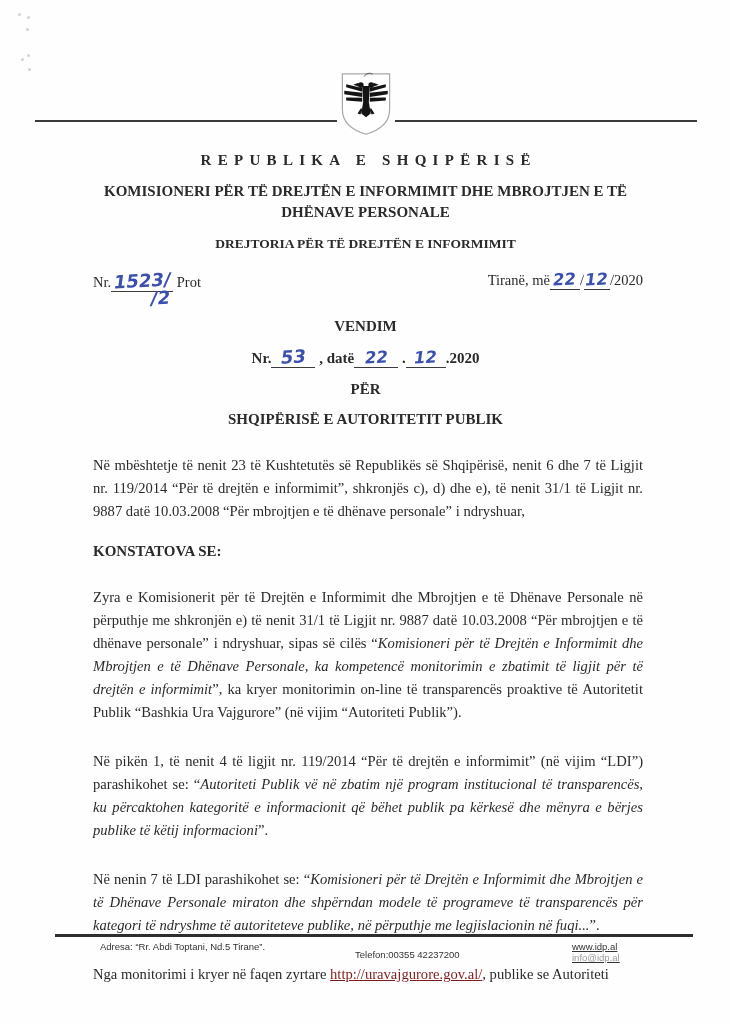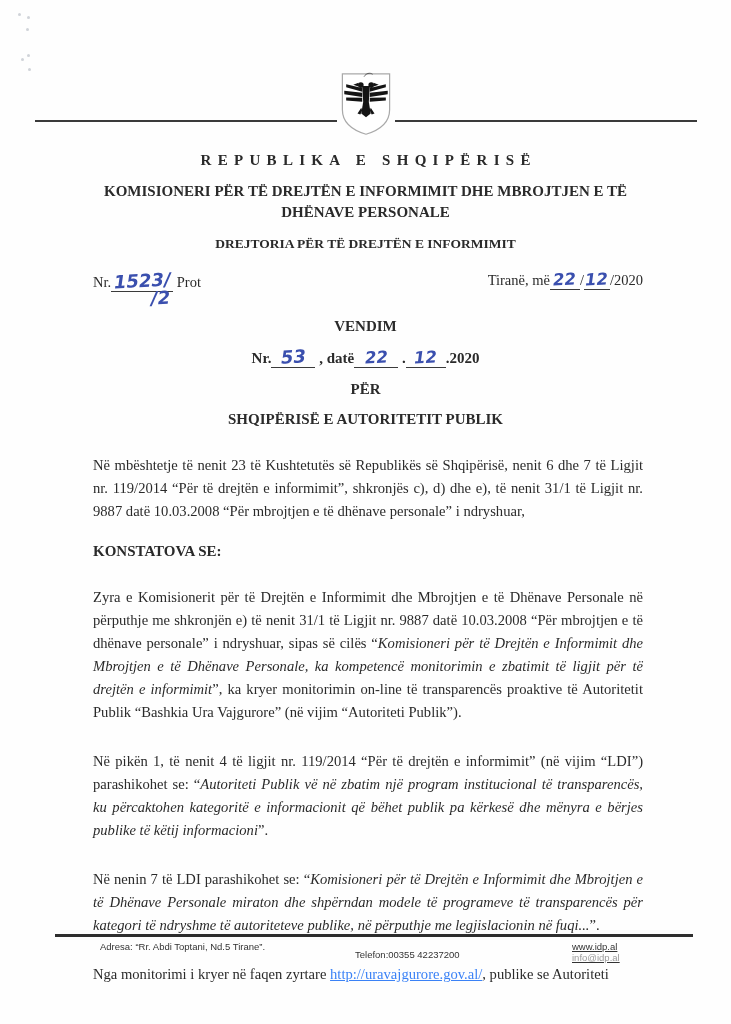--- a/index.html
+++ b/index.html
@@ -51,7 +51,7 @@
   .p-space{margin-top:26px !important;}
   .konstatova{text-align:left;font-weight:bold;font-size:15px;margin-top:20px;}
   .it{font-style:italic;}
-  .doclink{text-decoration:underline;color:#3b82f6;cursor:pointer;}
+  .doclink{text-decoration:underline;color:#7f1d1d;cursor:pointer;}
 
   
   .footer-rule{position:absolute;left:55px;top:934px;width:638px;height:2.5px;background:#2e2e2e;}

